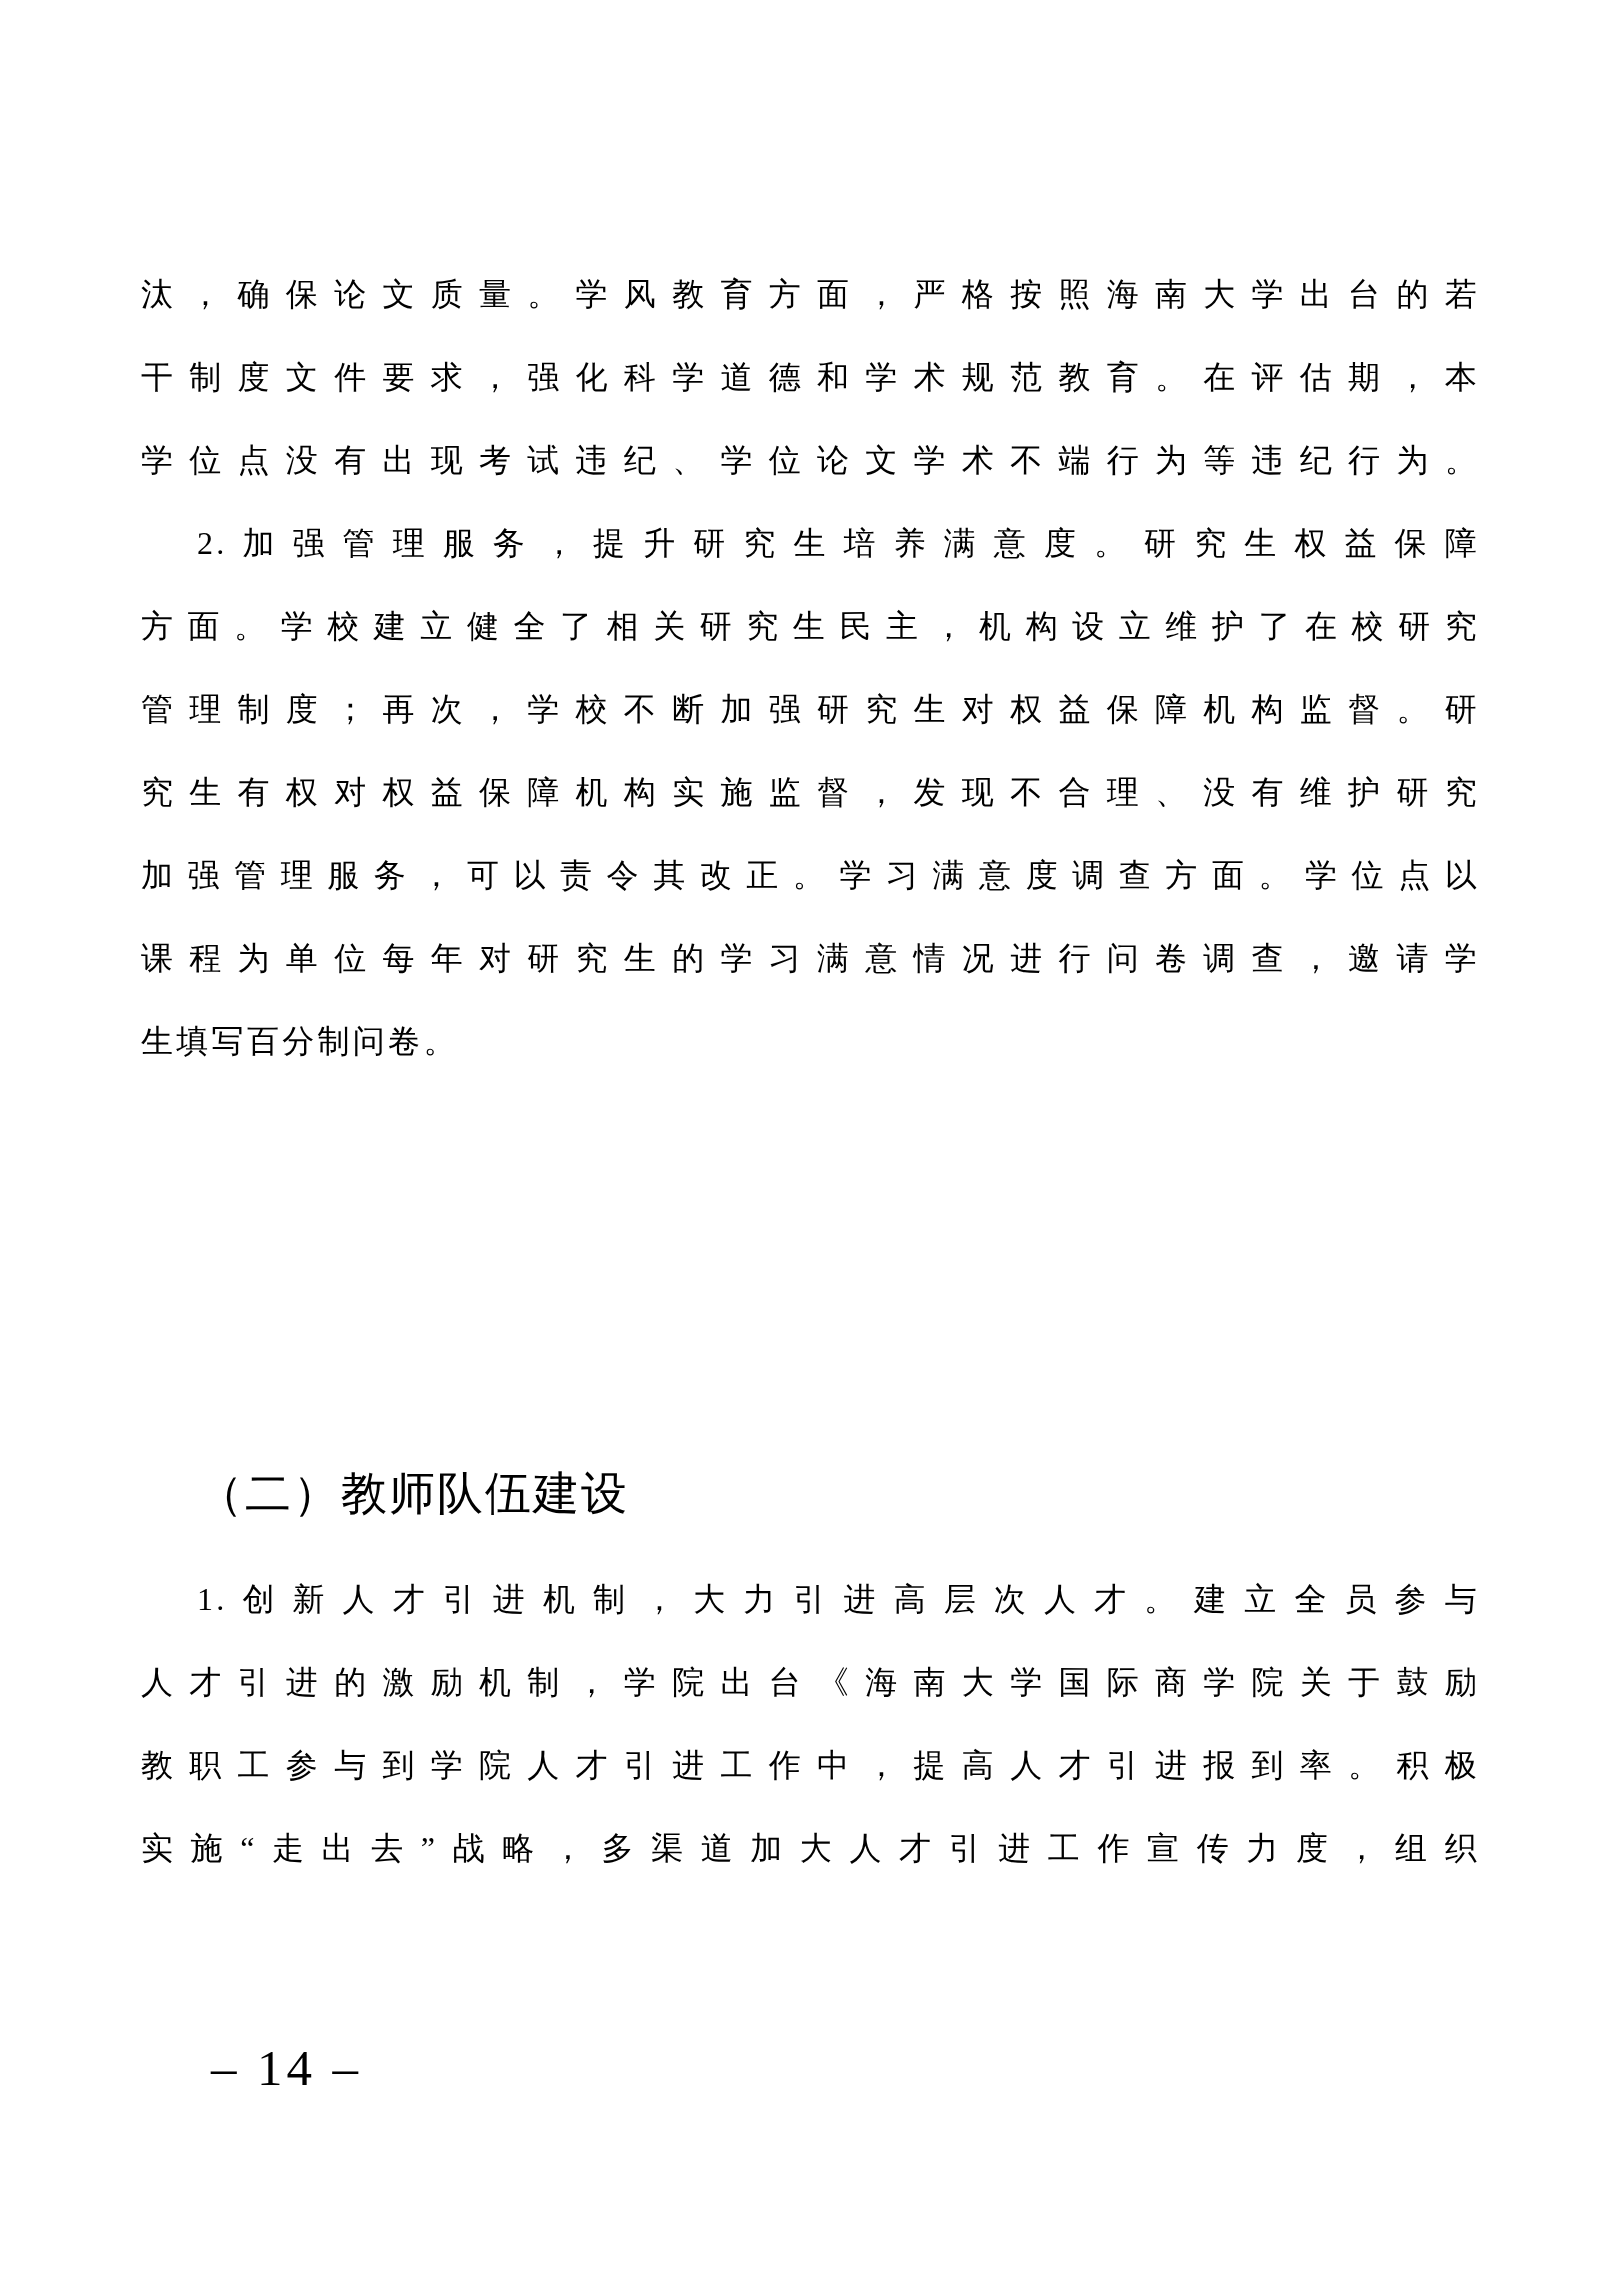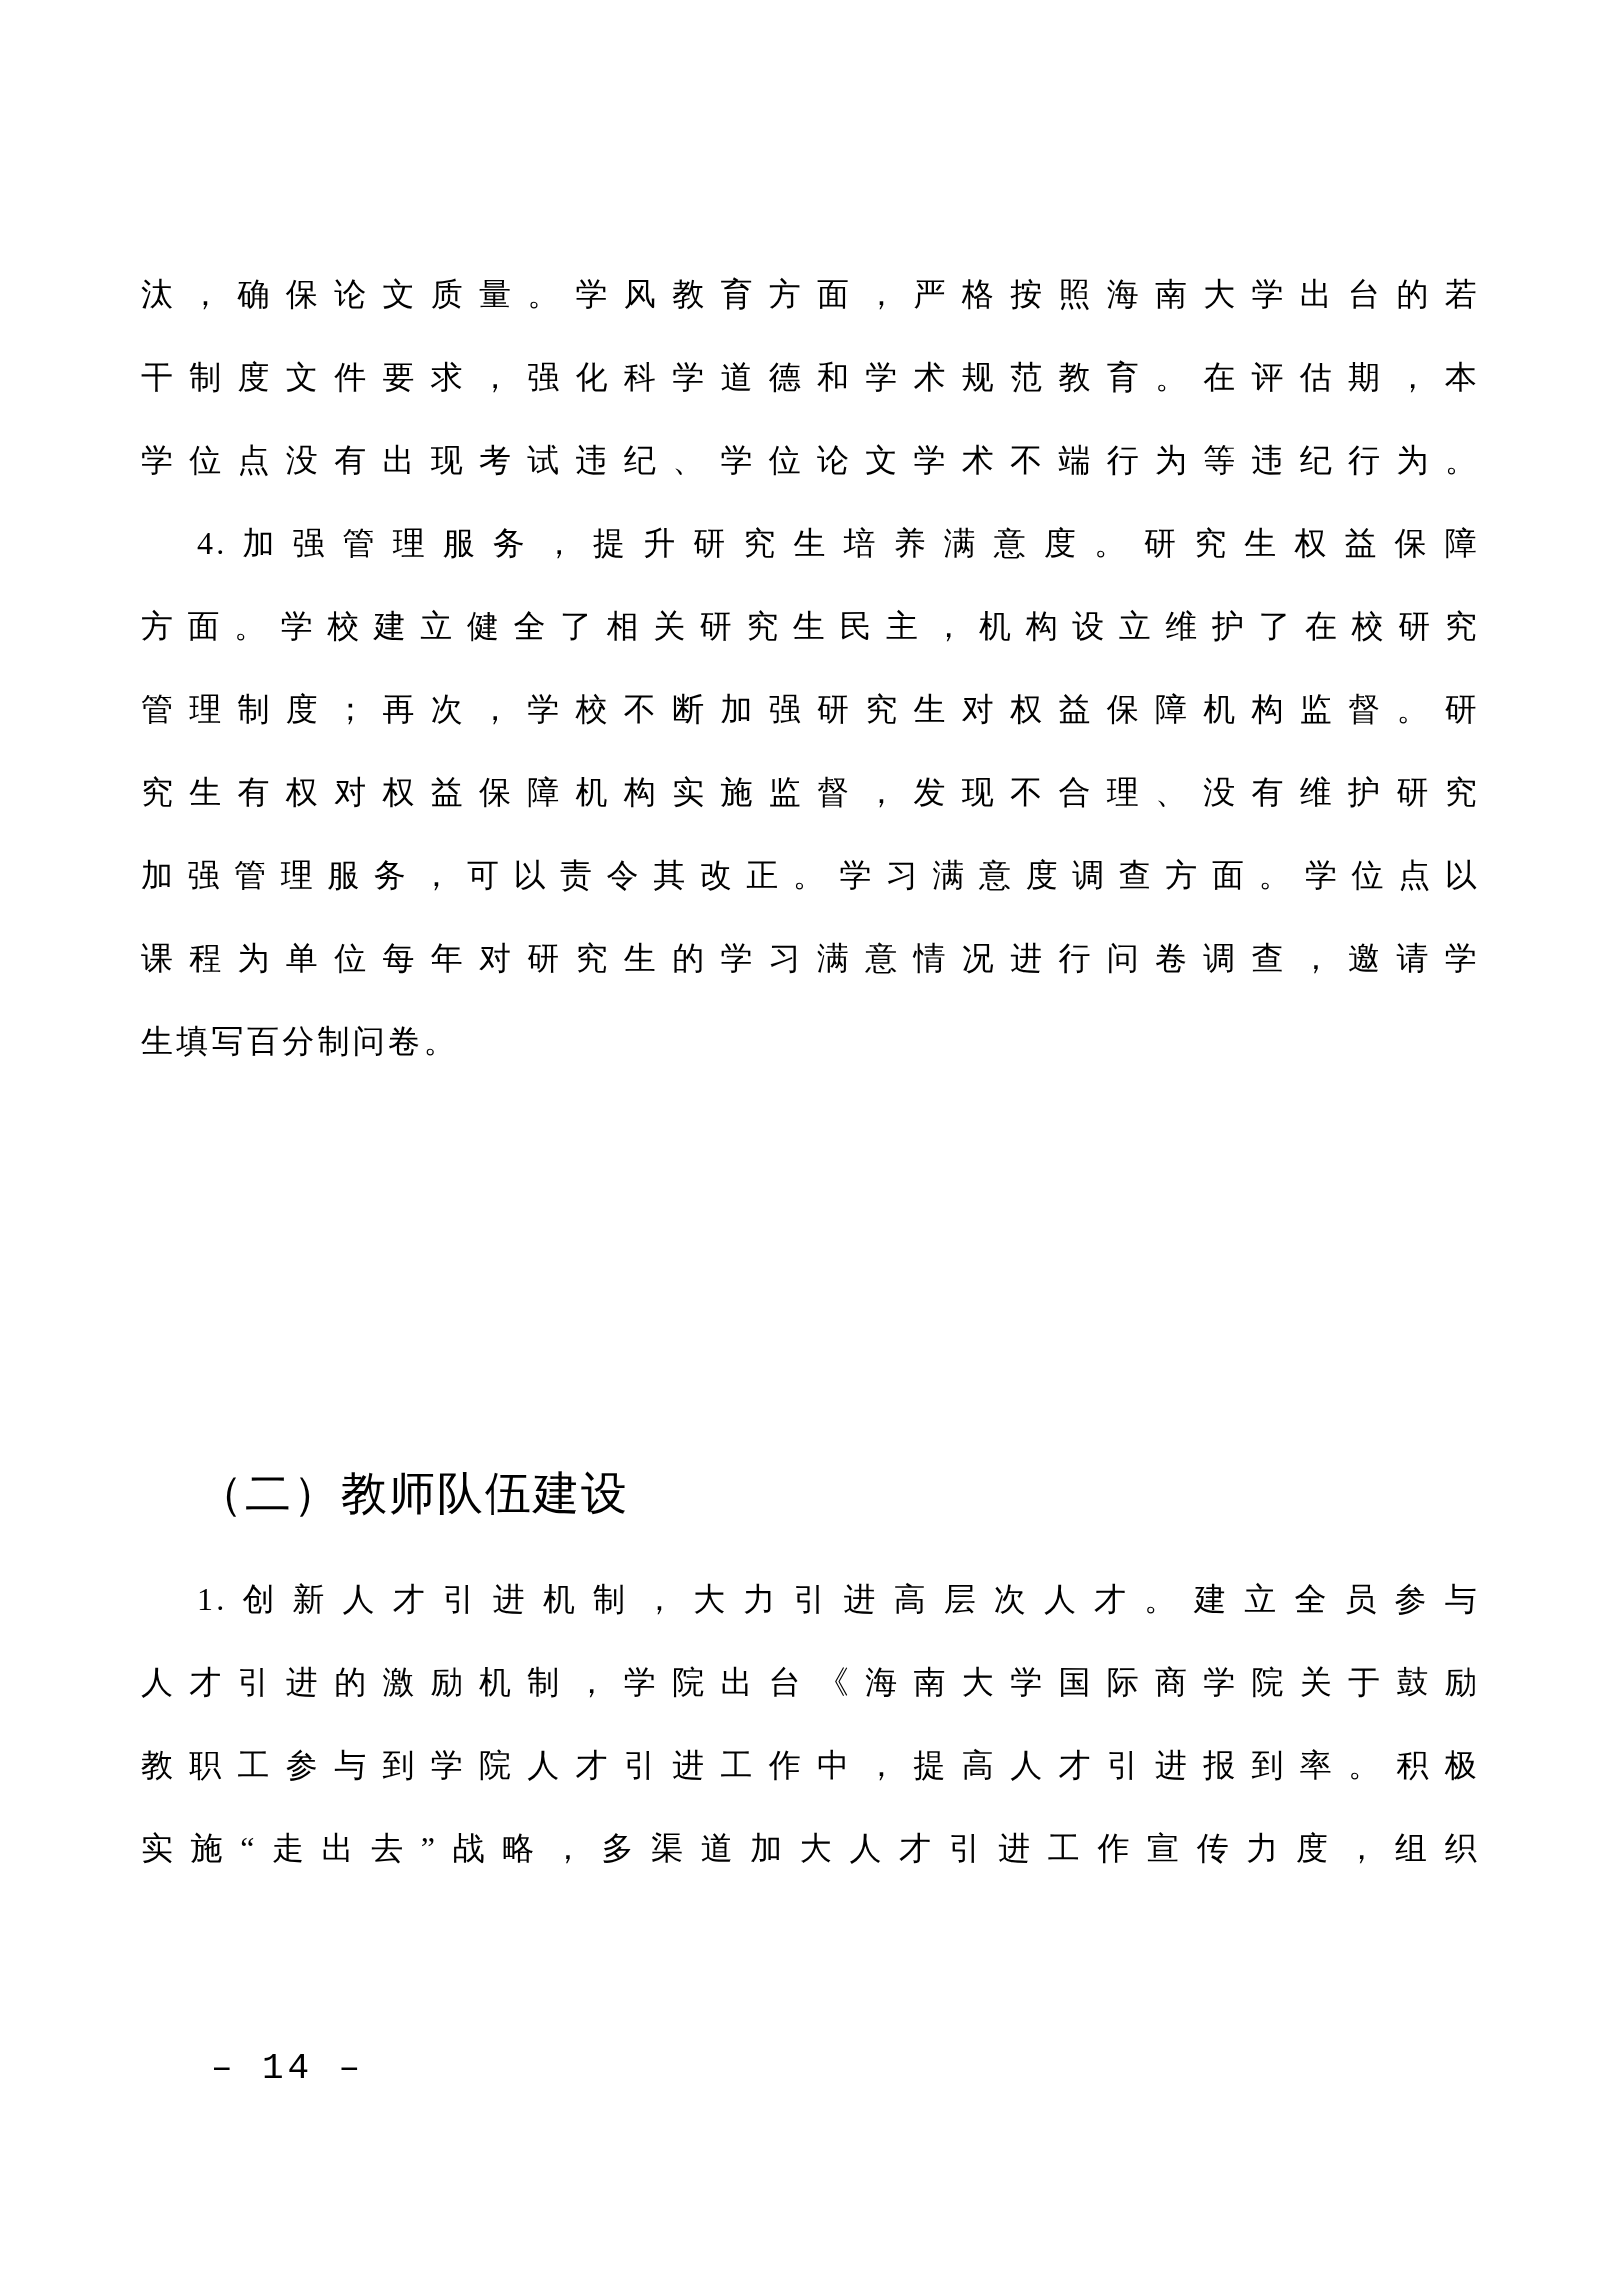--- a/index.html
+++ b/index.html
@@ -77,7 +77,7 @@
       <div class="line just">学位点没有出现考试违纪、学位论文学术不端行为等违纪行为。</div>
     </div>
     <div>
-      <div class="line just indent">4.加强管理服务，提升研究生培养满意度。研究生权益保障</div>
+      <div class="line just indent">2.加强管理服务，提升研究生培养满意度。研究生权益保障</div>
       <div class="line just">方面。学校建立健全了相关研究生民主，机构设立维护了在校研究</div>
       <div class="line just">管理制度；再次，学校不断加强研究生对权益保障机构监督。研</div>
       <div class="line just">究生有权对权益保障机构实施监督，发现不合理、没有维护研究</div>

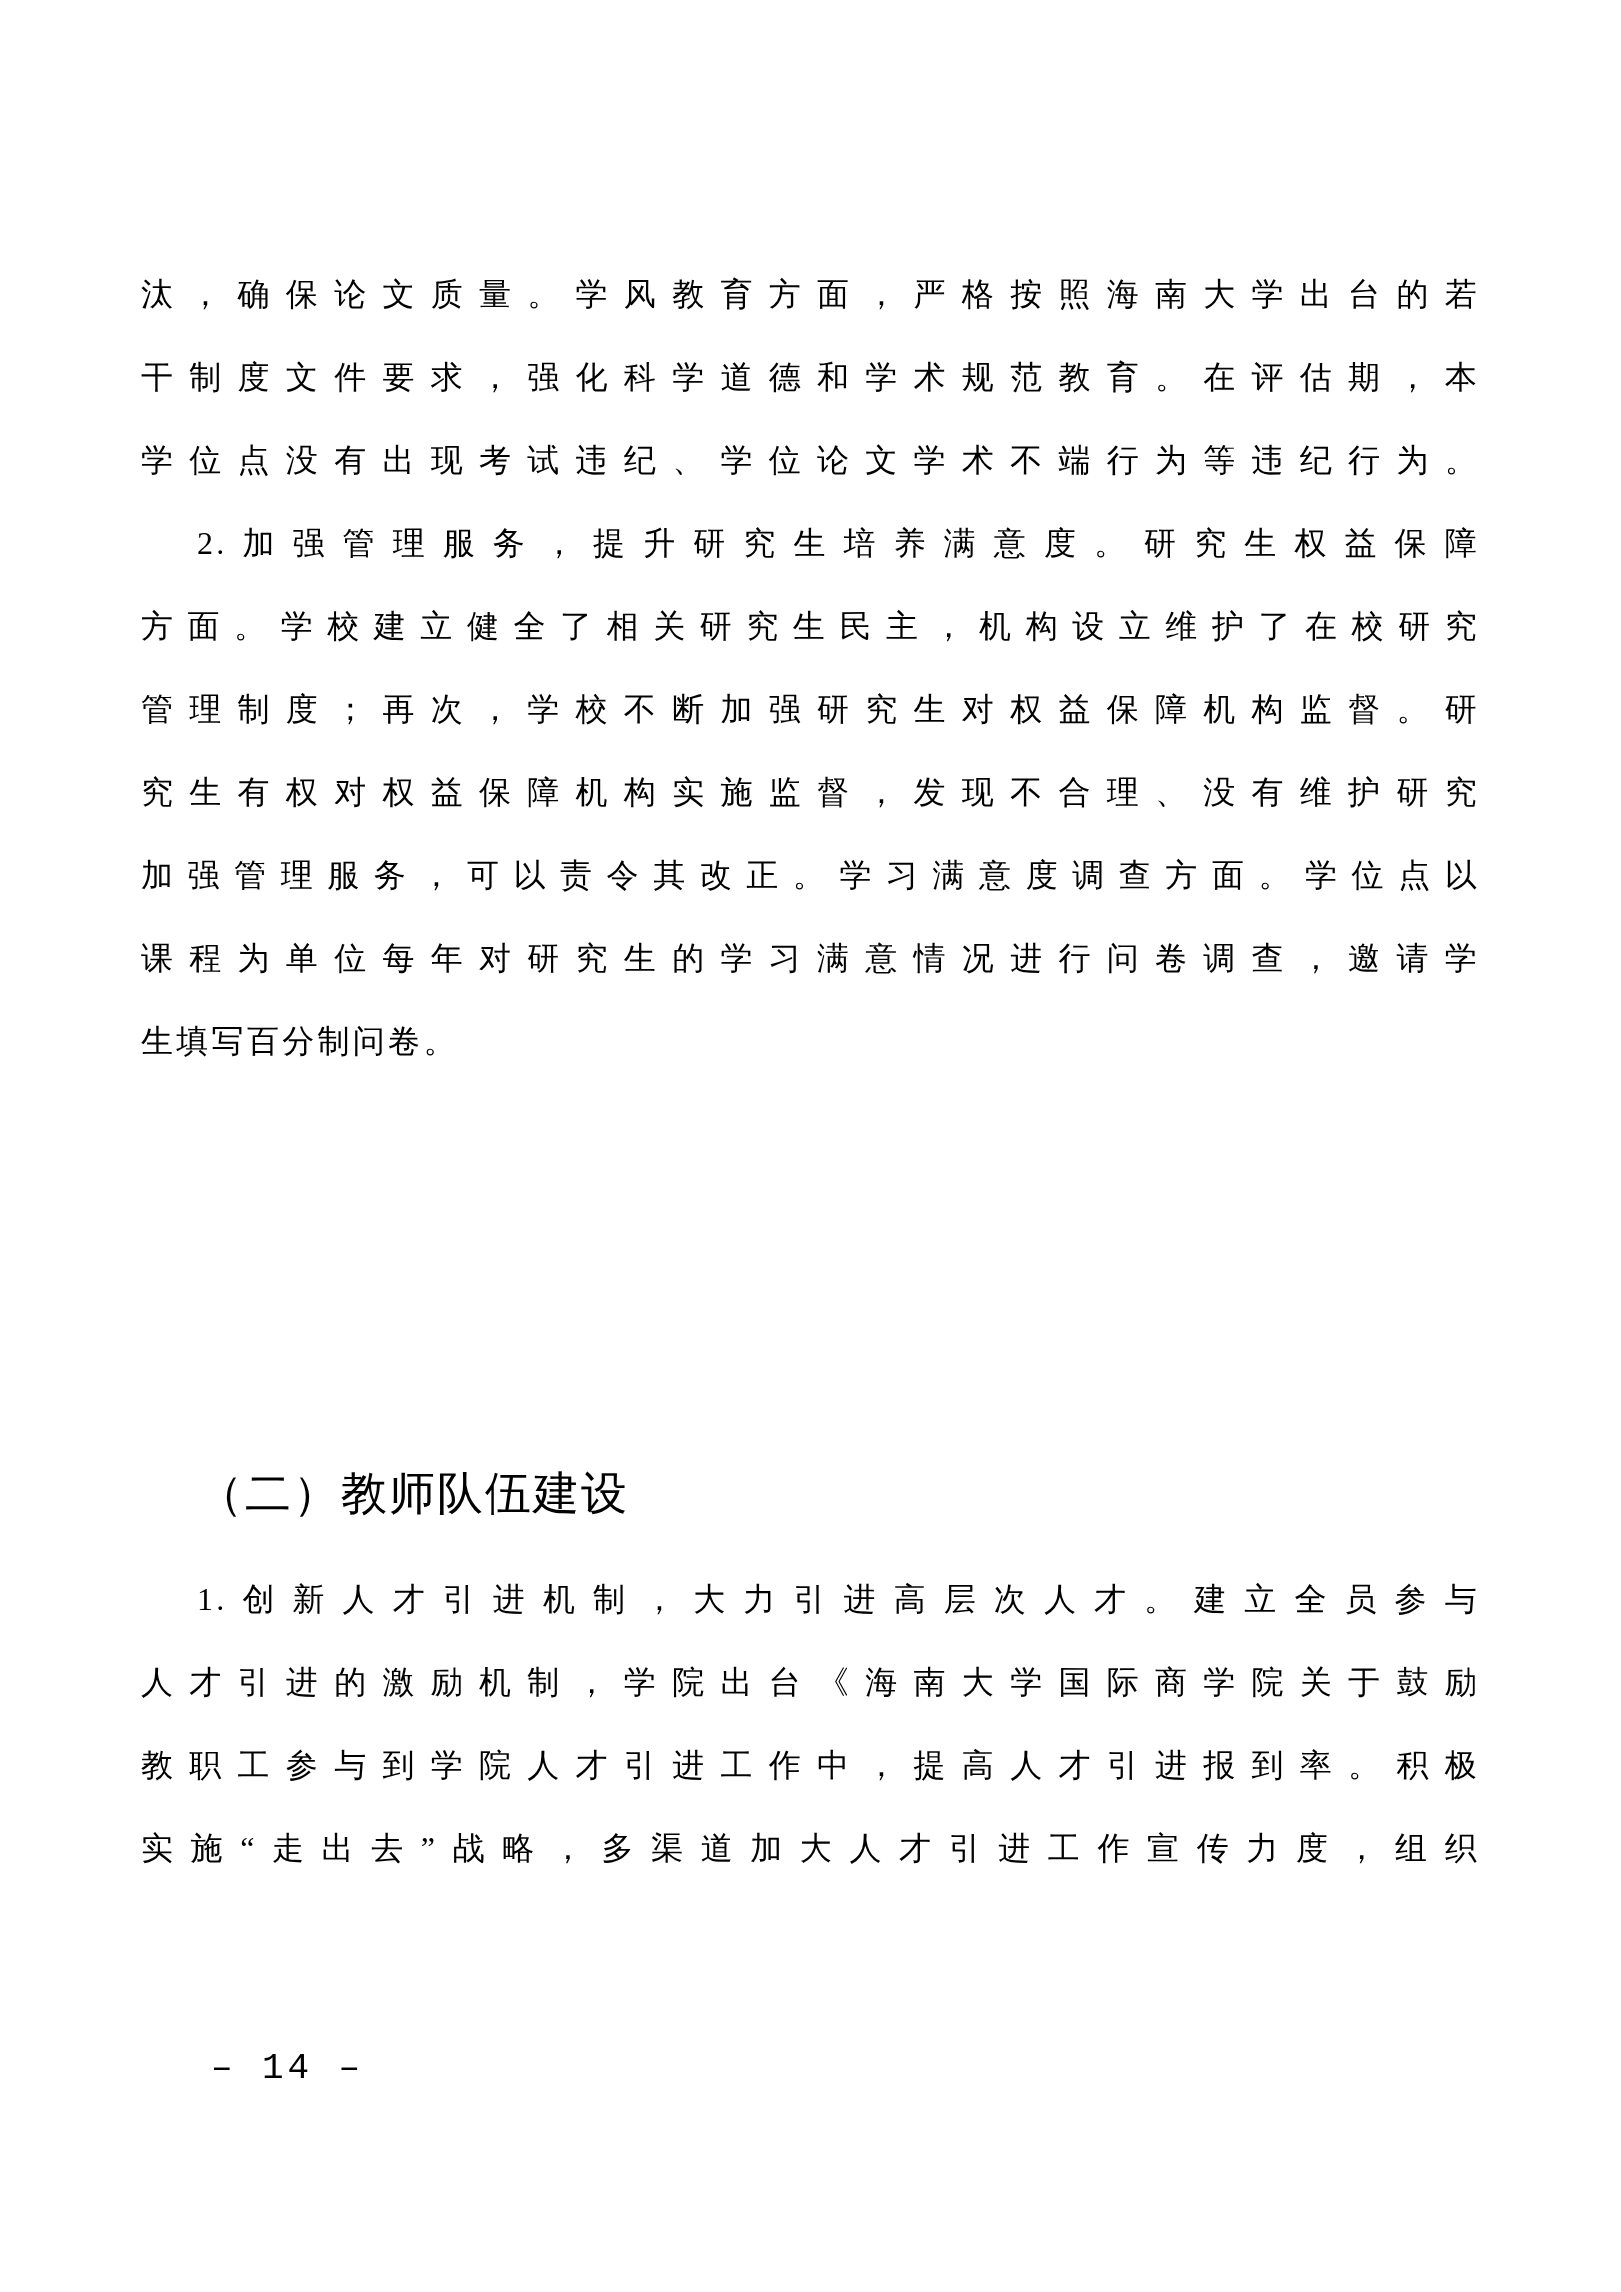--- a/index.html
+++ b/index.html
@@ -57,11 +57,11 @@
     position: absolute;
     left: 211px;
     top: 2044px;
-    font-size: 36px;
+    font-size: 51px;
     line-height: 49px;
     letter-spacing: 3.9px;
     color: #000000;
-    font-family: Liberation Mono, monospace;
+    font-family: Liberation Serif, serif;
     text-align: center;
   }
 </style>

